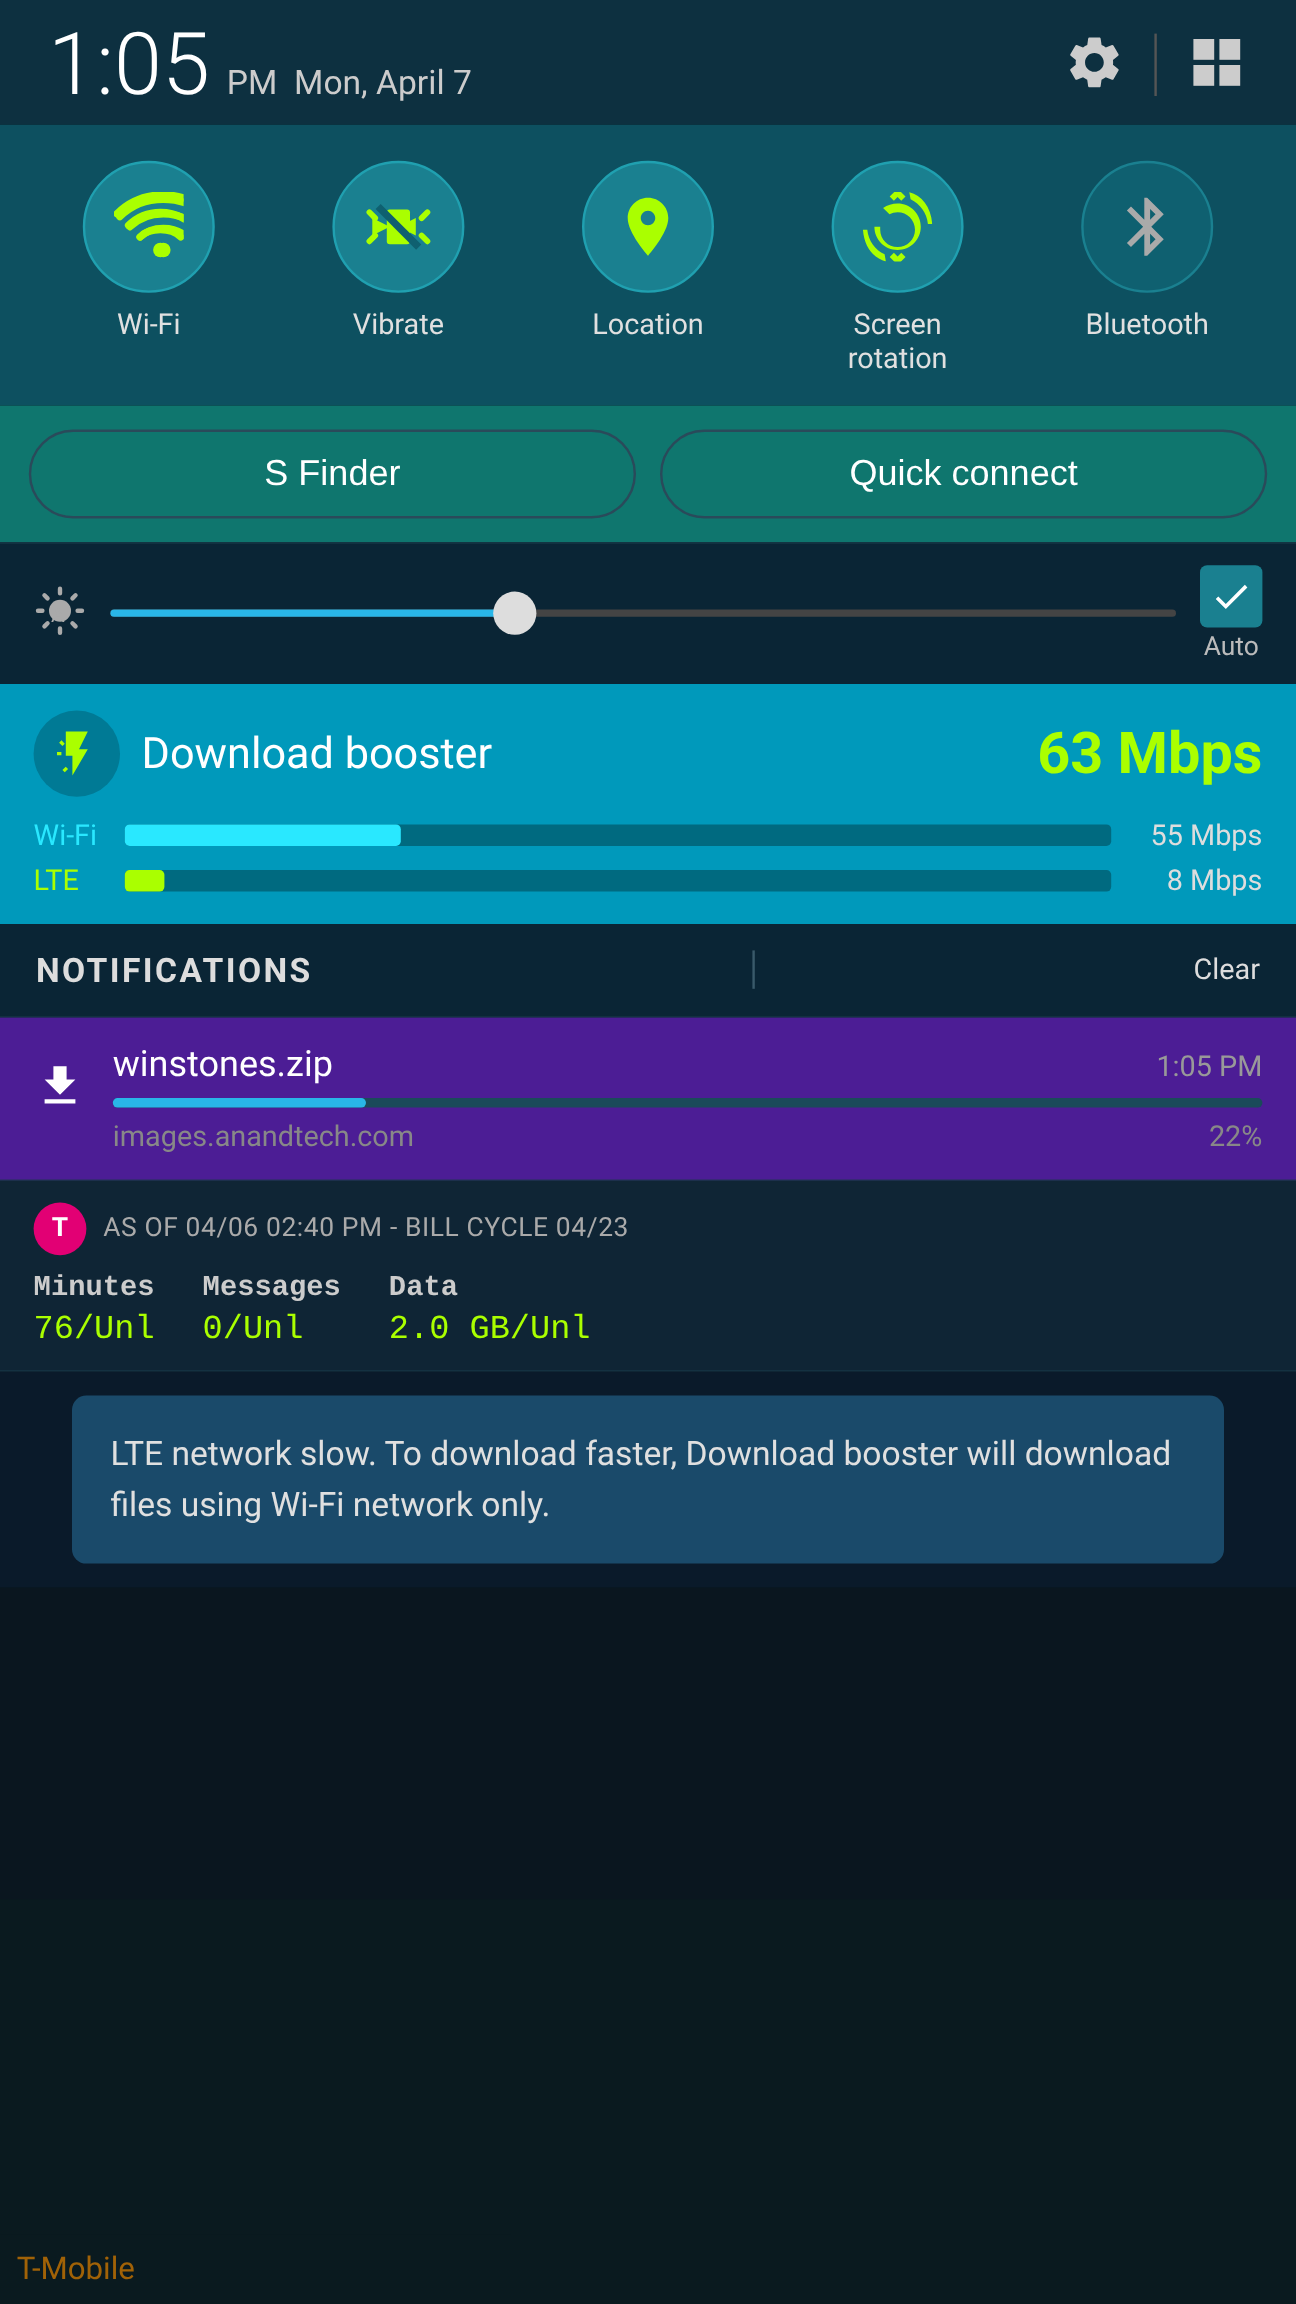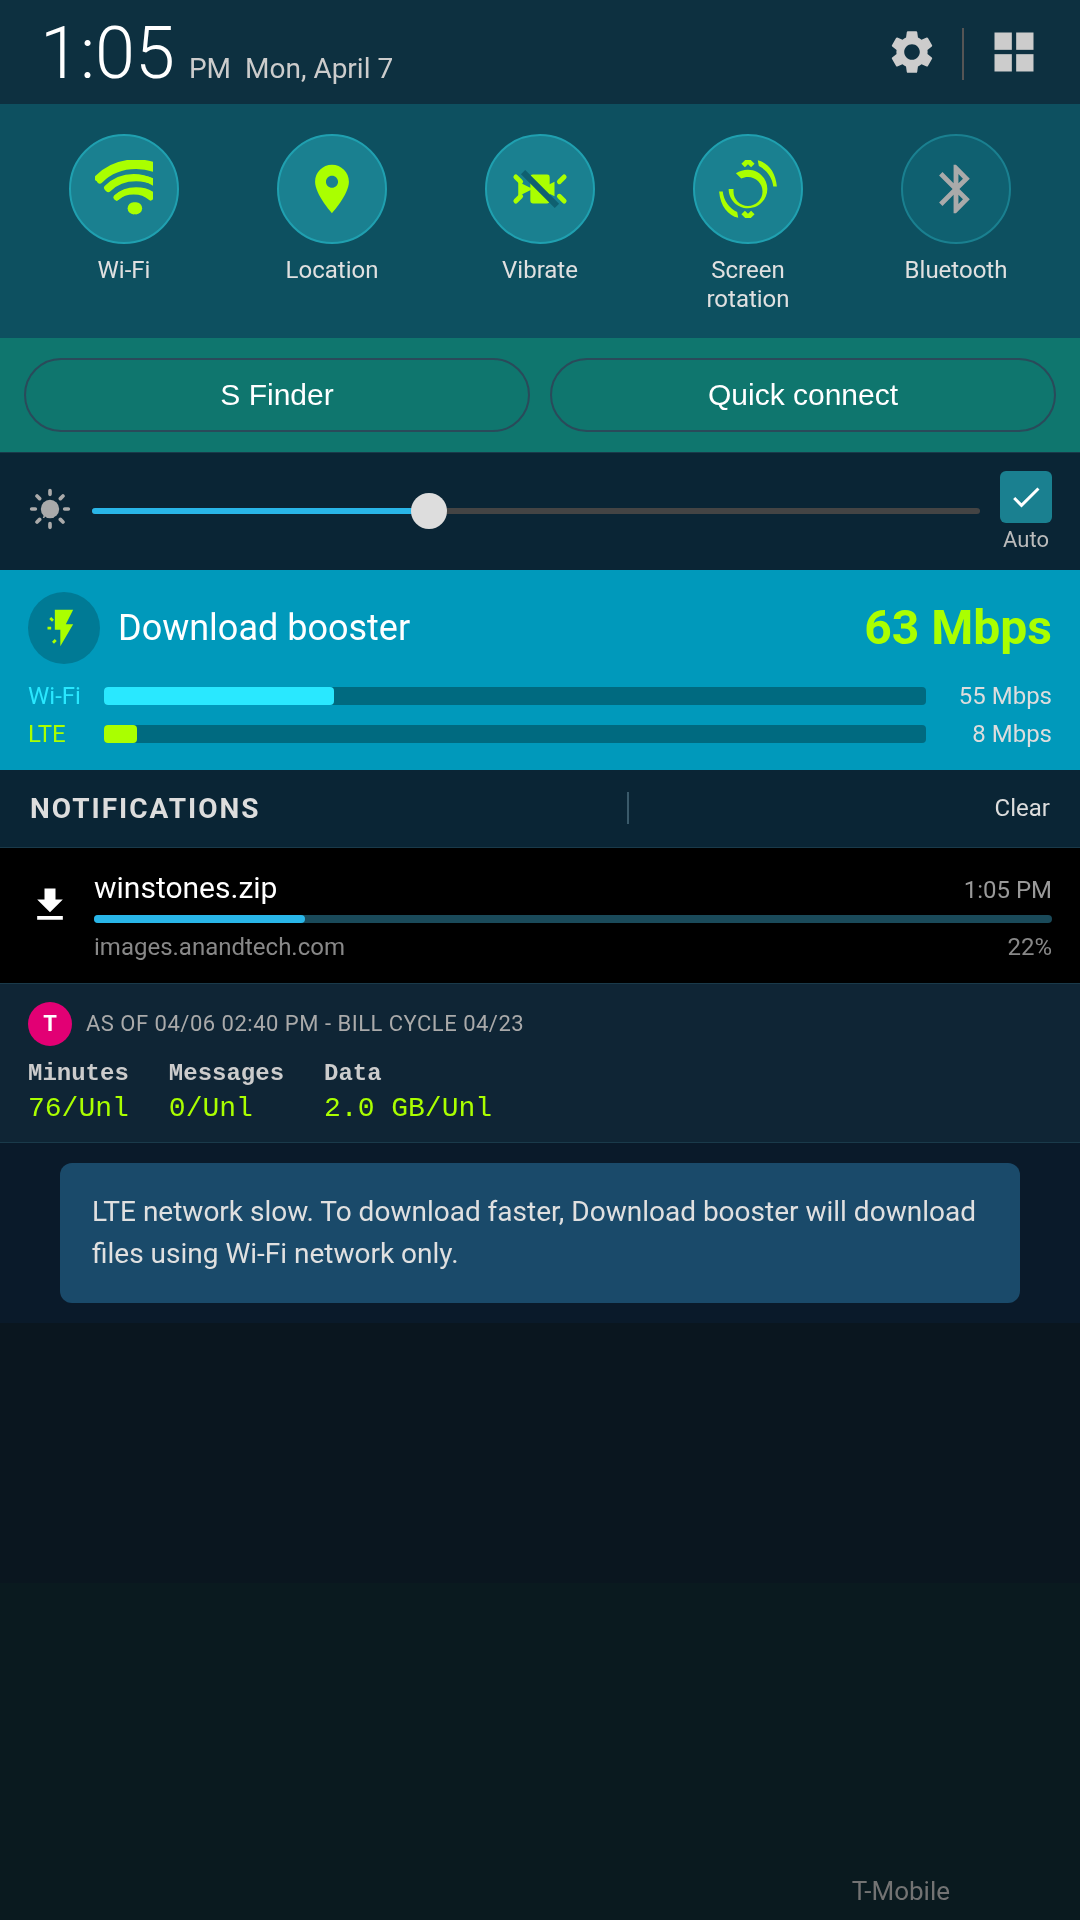--- a/index.html
+++ b/index.html
@@ -476,24 +476,24 @@
   <div class="toggle-item">
     <div class="toggle-circle active">
       <svg viewBox="0 0 24 24" fill="#aaff00" xmlns="http://www.w3.org/2000/svg">
-        <path d="M12 2C8.13 2 5 5.13 5 9c0 5.25 7 13 7 13s7-7.75 7-13c0-3.87-3.13-7-7-7zm0 9.5c-1.38 0-2.5-1.12-2.5-2.5s1.12-2.5 2.5-2.5 2.5 1.12 2.5 2.5-1.12 2.5-2.5 2.5z"></path>
-      </svg>
-    </div>
-    <span class="toggle-label">Location</span>
+
+        <path d="M18 9v6l-6-3 6-3zM3 9v6l6-3-6-3z" fill="#aaff00"></path>
+        <rect x="8" y="6" width="8" height="12" rx="1" fill="#aaff00"></rect>
+        <path d="M2 7l2 2M2 17l2-2M20 9l2-2M20 15l2 2" stroke="#aaff00" stroke-width="2" stroke-linecap="round"></path>
+
+        <line x1="5" y1="5" x2="19" y2="19" stroke="#0f6070" stroke-width="2.5"></line>
+      </svg>
+    </div>
+    <span class="toggle-label">Vibrate</span>
   </div>
 
   <div class="toggle-item">
     <div class="toggle-circle active">
       <svg viewBox="0 0 24 24" fill="#aaff00" xmlns="http://www.w3.org/2000/svg">
-
-        <path d="M18 9v6l-6-3 6-3zM3 9v6l6-3-6-3z" fill="#aaff00"></path>
-        <rect x="8" y="6" width="8" height="12" rx="1" fill="#aaff00"></rect>
-        <path d="M2 7l2 2M2 17l2-2M20 9l2-2M20 15l2 2" stroke="#aaff00" stroke-width="2" stroke-linecap="round"></path>
-
-        <line x1="5" y1="5" x2="19" y2="19" stroke="#0f6070" stroke-width="2.5"></line>
-      </svg>
-    </div>
-    <span class="toggle-label">Vibrate</span>
+        <path d="M12 2C8.13 2 5 5.13 5 9c0 5.25 7 13 7 13s7-7.75 7-13c0-3.87-3.13-7-7-7zm0 9.5c-1.38 0-2.5-1.12-2.5-2.5s1.12-2.5 2.5-2.5 2.5 1.12 2.5 2.5-1.12 2.5-2.5 2.5z"></path>
+      </svg>
+    </div>
+    <span class="toggle-label">Location</span>
   </div>
 
   <div class="toggle-item">

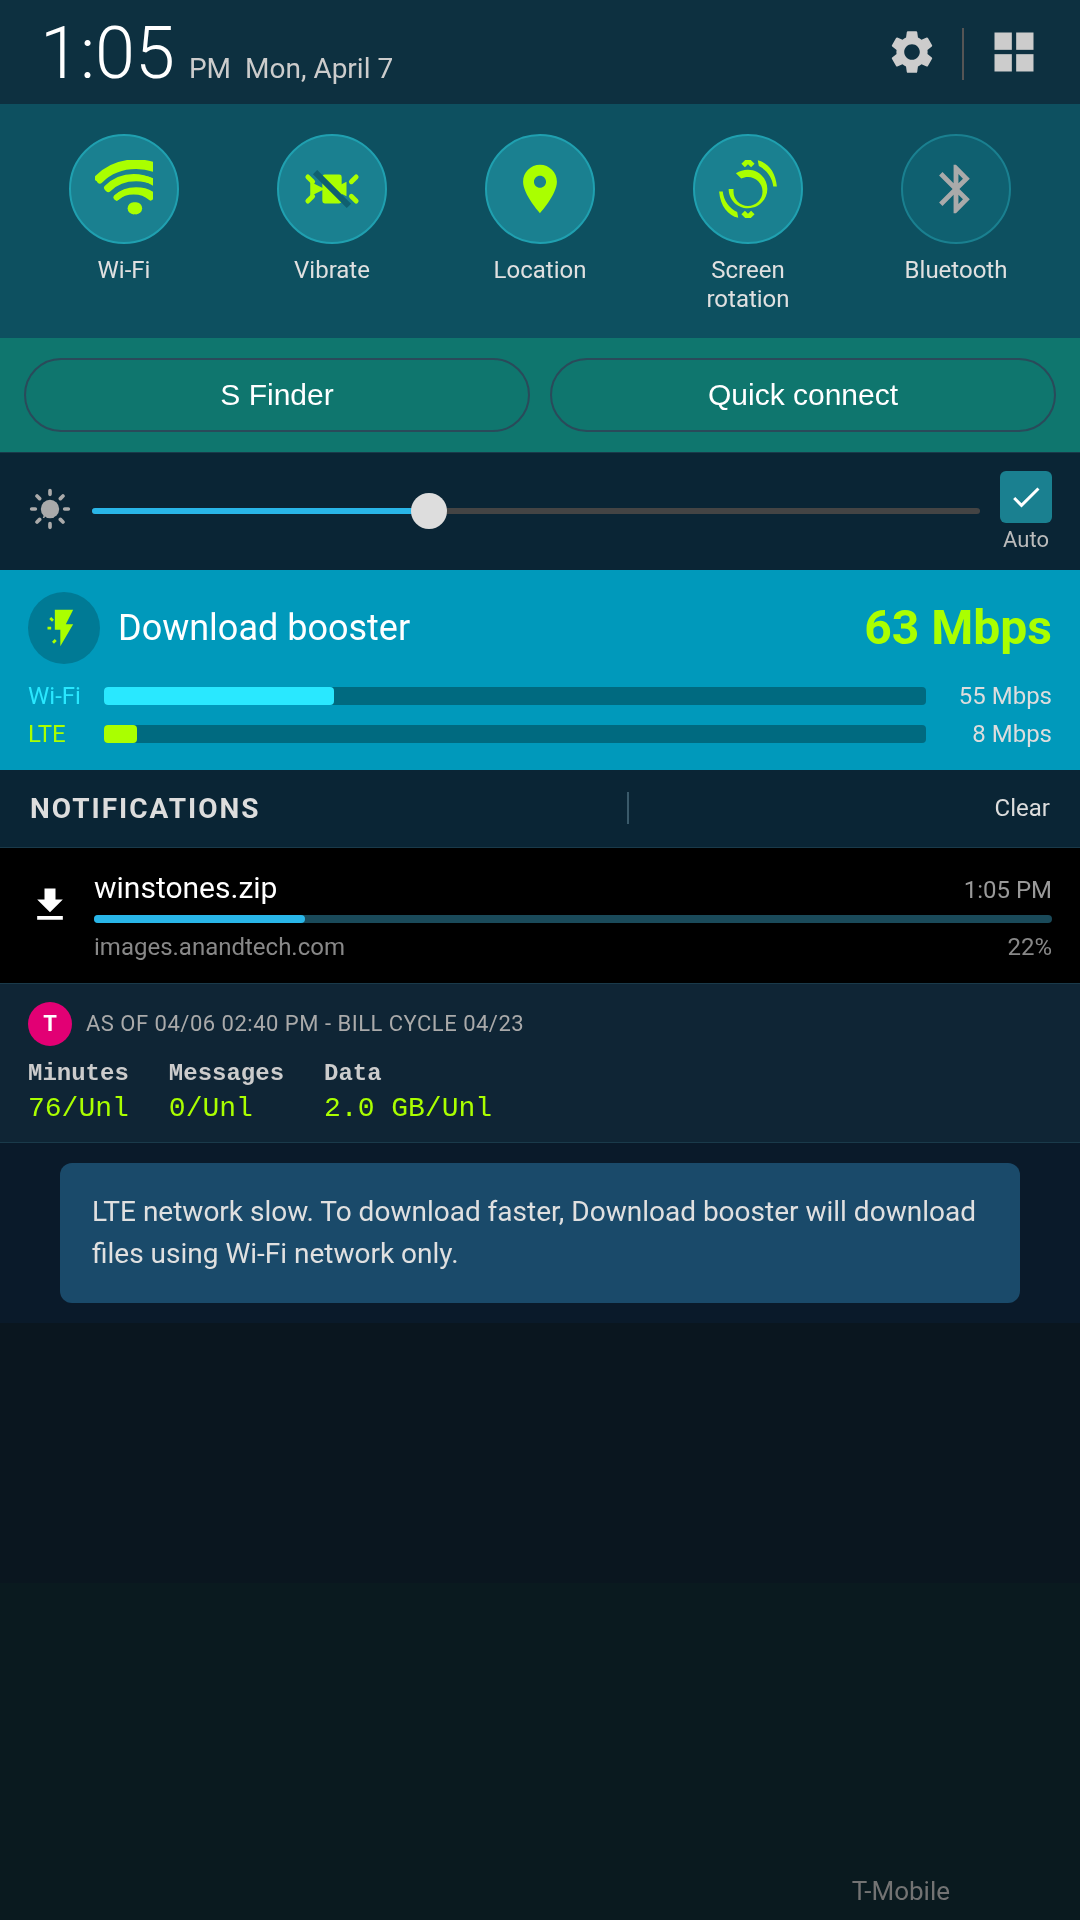--- a/index.html
+++ b/index.html
@@ -286,7 +286,7 @@
 
     
     .notif-card {
-      background: #000000;
+      background: #4c1d95;
       padding: 22px 28px;
       display: flex;
       align-items: flex-start;

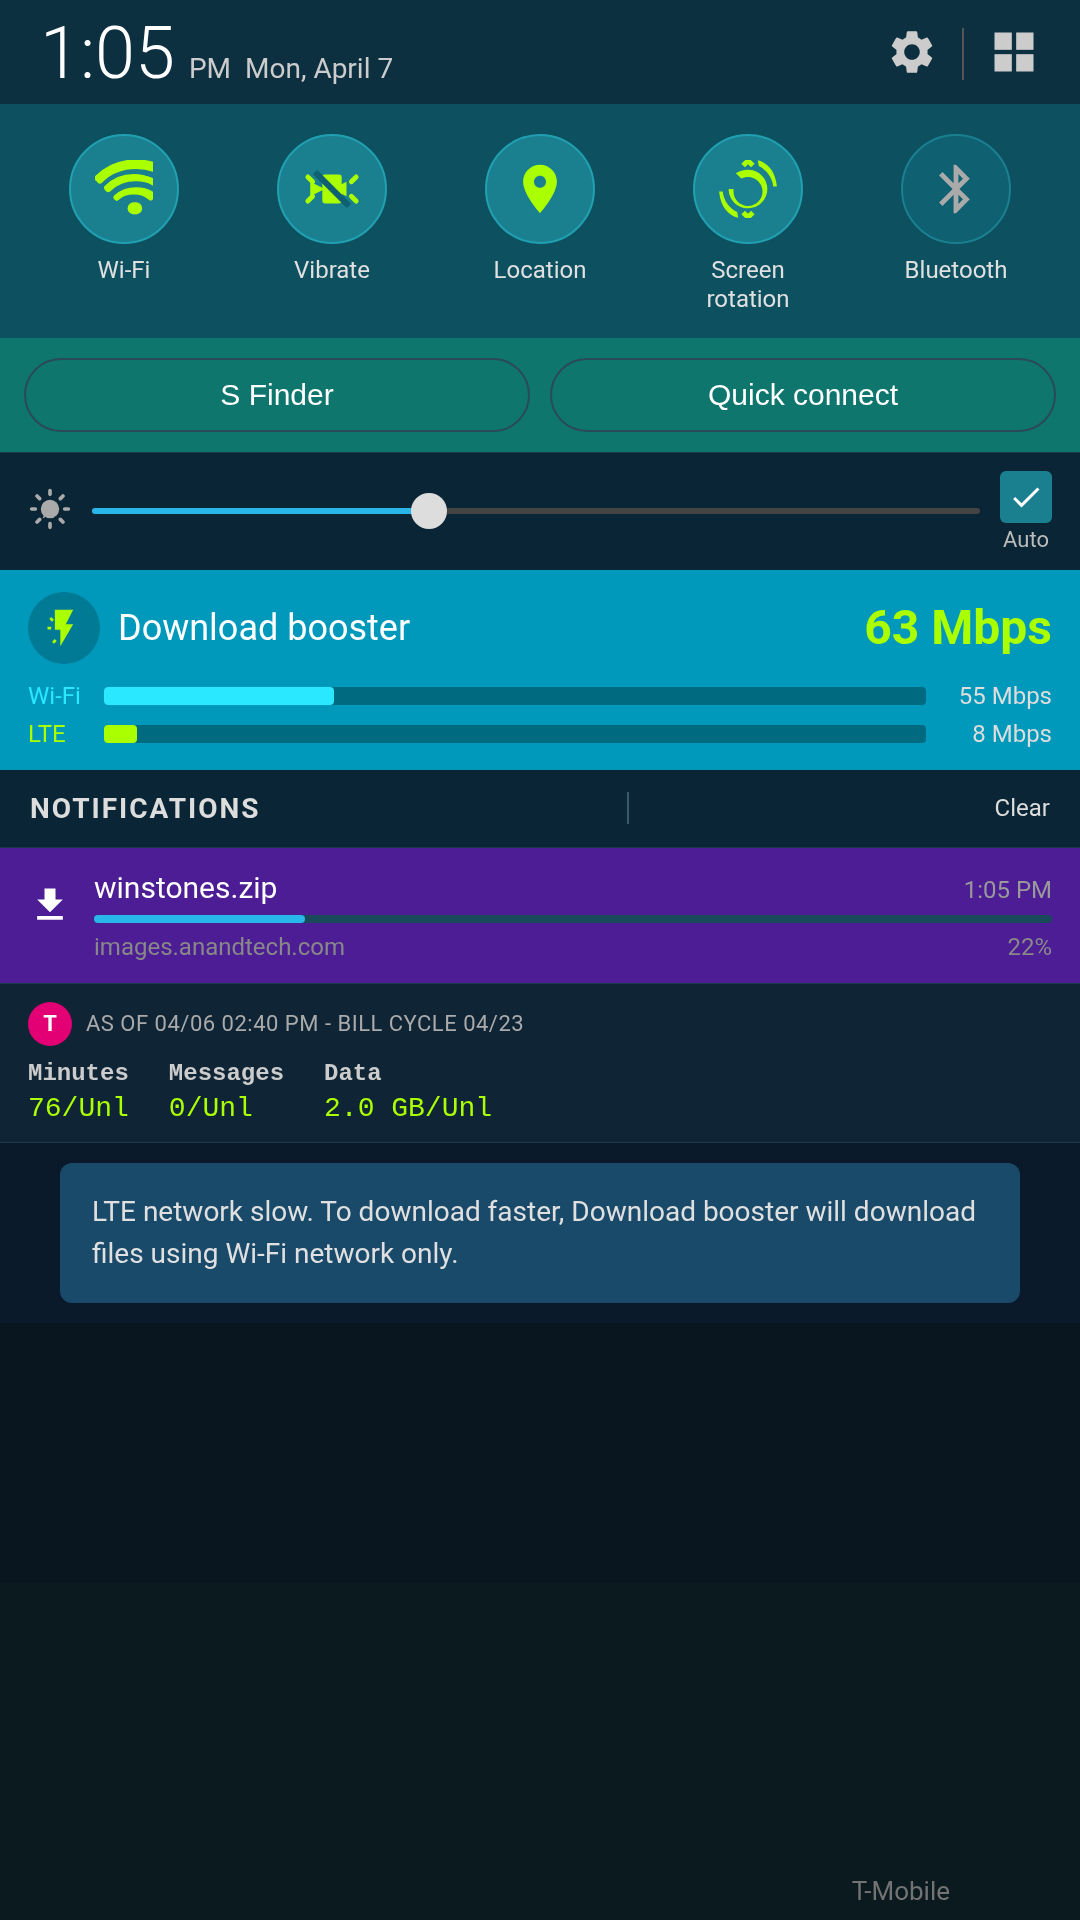--- a/index.html
+++ b/index.html
@@ -421,10 +421,10 @@
       left: 0;
       width: 964px;
       background: #0a1a1f;
-      text-align: right;
+      text-align: left;
       padding: 14px;
       font-size: 26px;
-      color: #737373;
+      color: #a16207;
     }
   </style>
 </head>

